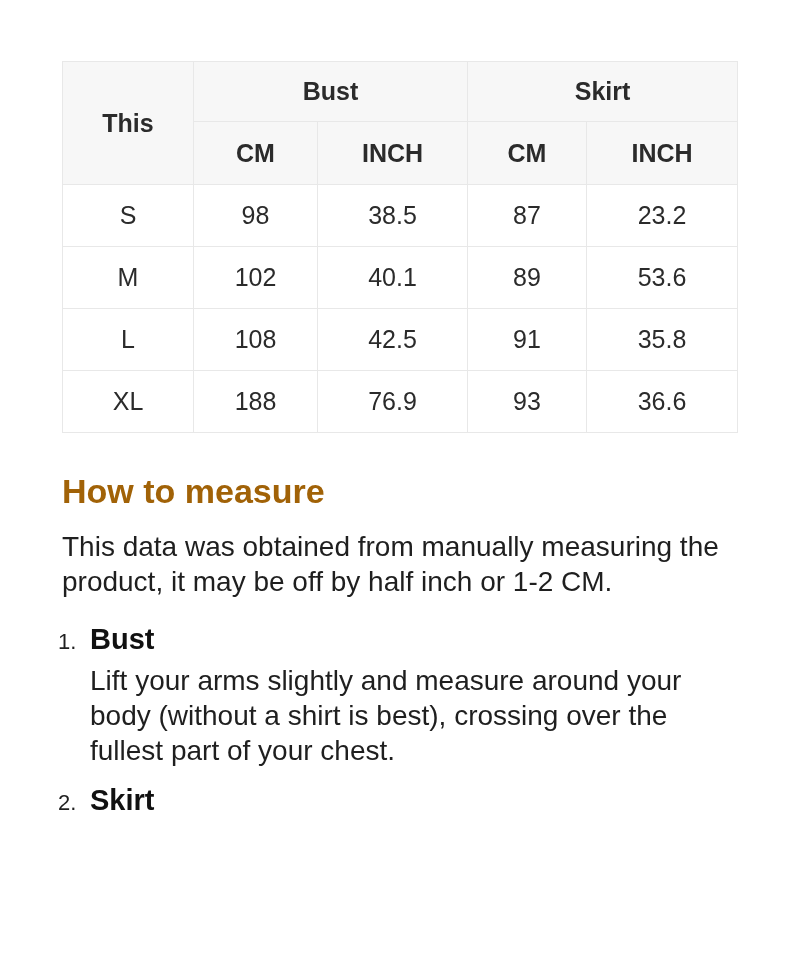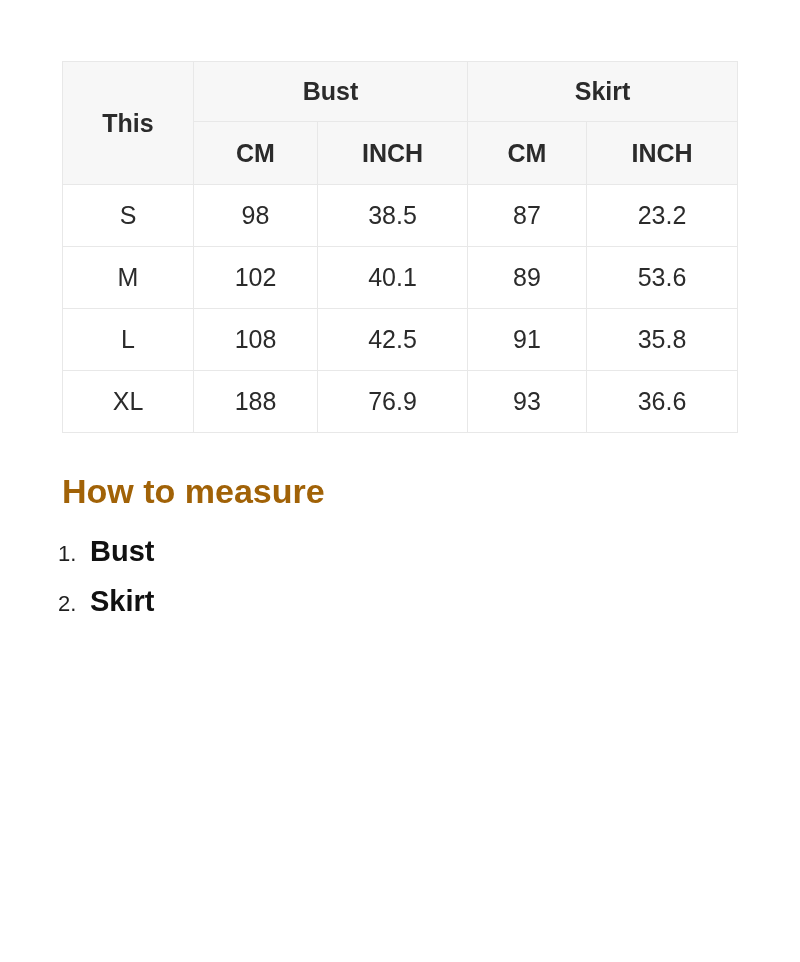--- a/index.html
+++ b/index.html
@@ -155,6 +155,7 @@
 
   <h2 class="htm-heading">How to measure</h2>
 
+  <p class="htm-intro">This data was obtained from manually measuring the product, it may be off by half inch or 1-2 CM.</p>
 
   <ol class="htm-steps">
     <li>

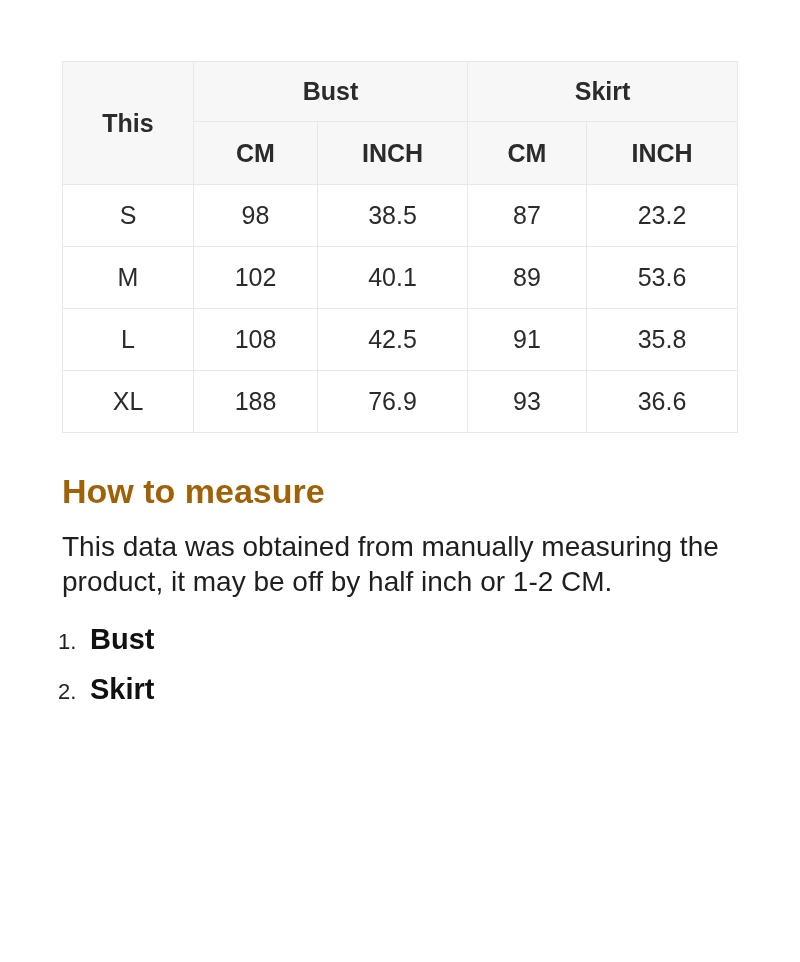--- a/index.html
+++ b/index.html
@@ -163,6 +163,7 @@
         <span class="li-num">1.</span>
         <span class="li-title">Bust</span>
       </div>
+      <p class="li-desc">Lift your arms slightly and measure around your body (without a shirt is best), crossing over the fullest part of your chest.</p>
     </li>
     <li>
       <div class="li-head">

